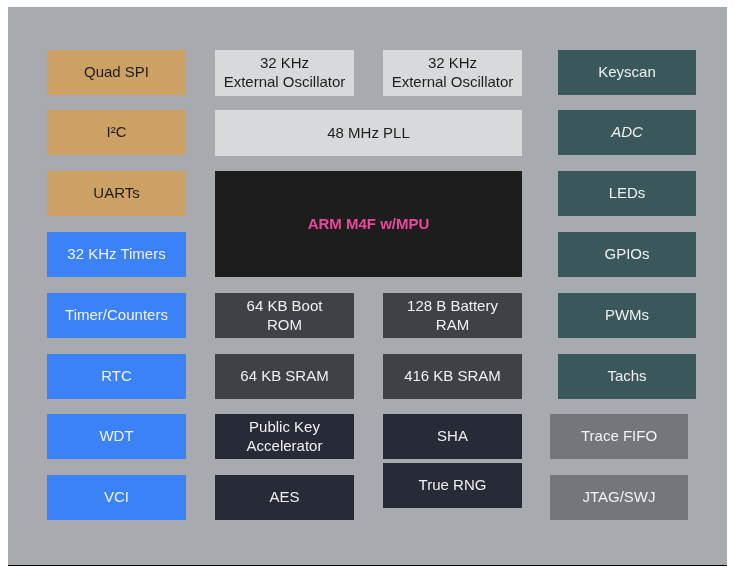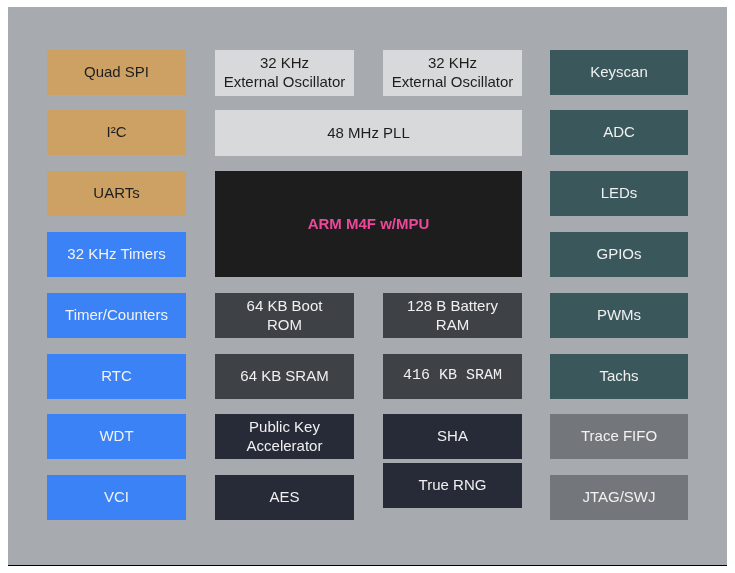--- a/index.html
+++ b/index.html
@@ -42,7 +42,7 @@
   .black    { background: #1d1d1d; color: #ec4899; font-weight: bold; }
   .darkgray { background: #3e4146; color: #f0f0f0; }
   .charcoal { background: #262b37; color: #f0f0f0; }
-  .teal     { background: #3a575c; color: #f0f0f0; }
+  .teal     { background: #3a575c; color: #f0f0f0; margin-left: 8px; }
   .gray     { background: #73767a; color: #f2f2f2; }
 </style>
 </head>

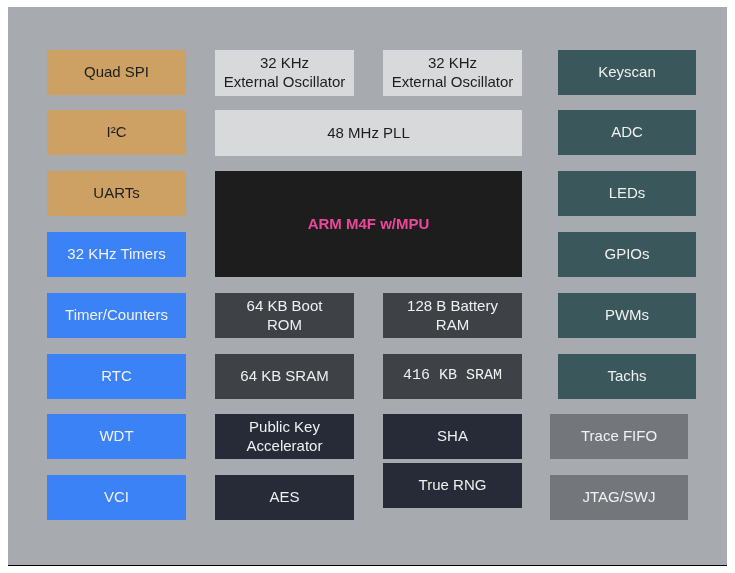--- a/index.html
+++ b/index.html
@@ -80,7 +80,7 @@
     <div class="block charcoal" style="left:375px; top:456px; width:139px; height:45px;">True RNG</div>
 
     <div class="block teal" style="left:542px; top:43px;  width:138px; height:45px;">Keyscan</div>
-    <div class="block teal" style="left:542px; top:103px; width:138px; height:45px;">ADC</div>
+    <div class="block teal" style="left:542px; top:103px; width:138px; height:45px;font-style:italic;">ADC</div>
     <div class="block teal" style="left:542px; top:164px; width:138px; height:45px;">LEDs</div>
     <div class="block teal" style="left:542px; top:225px; width:138px; height:45px;">GPIOs</div>
     <div class="block teal" style="left:542px; top:286px; width:138px; height:45px;">PWMs</div>

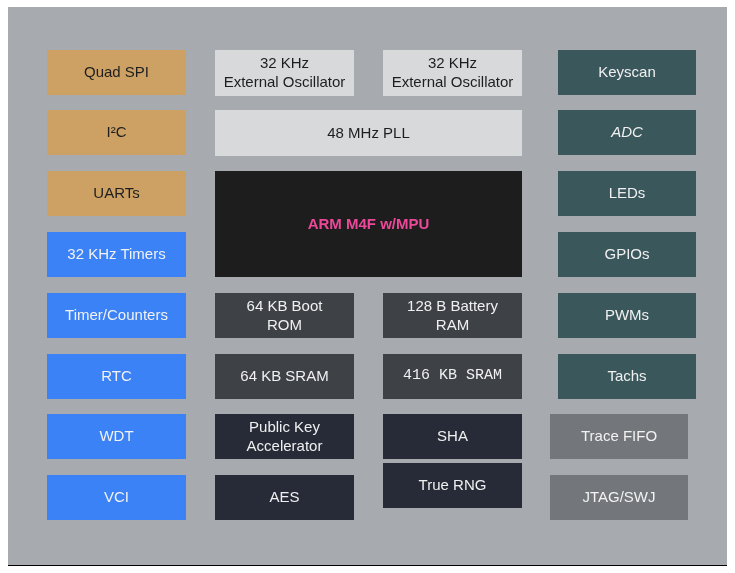--- a/index.html
+++ b/index.html
@@ -72,7 +72,7 @@
     <div class="block darkgray" style="left:375px; top:286px; width:139px; height:45px;">128 B Battery
 RAM</div>
     <div class="block darkgray" style="left:207px; top:347px; width:139px; height:45px;">64 KB SRAM</div>
-    <div class="block darkgray" style="left:375px; top:347px; width:139px; height:45px;font-family:Liberation Mono, monospace;">416 KB SRAM</div>
+    <div class="block darkgray" style="left:375px; top:347px; width:139px; height:45px;">416 KB SRAM</div>
     <div class="block charcoal" style="left:207px; top:407px; width:139px; height:45px;">Public Key
 Accelerator</div>
     <div class="block charcoal" style="left:375px; top:407px; width:139px; height:45px;">SHA</div>

